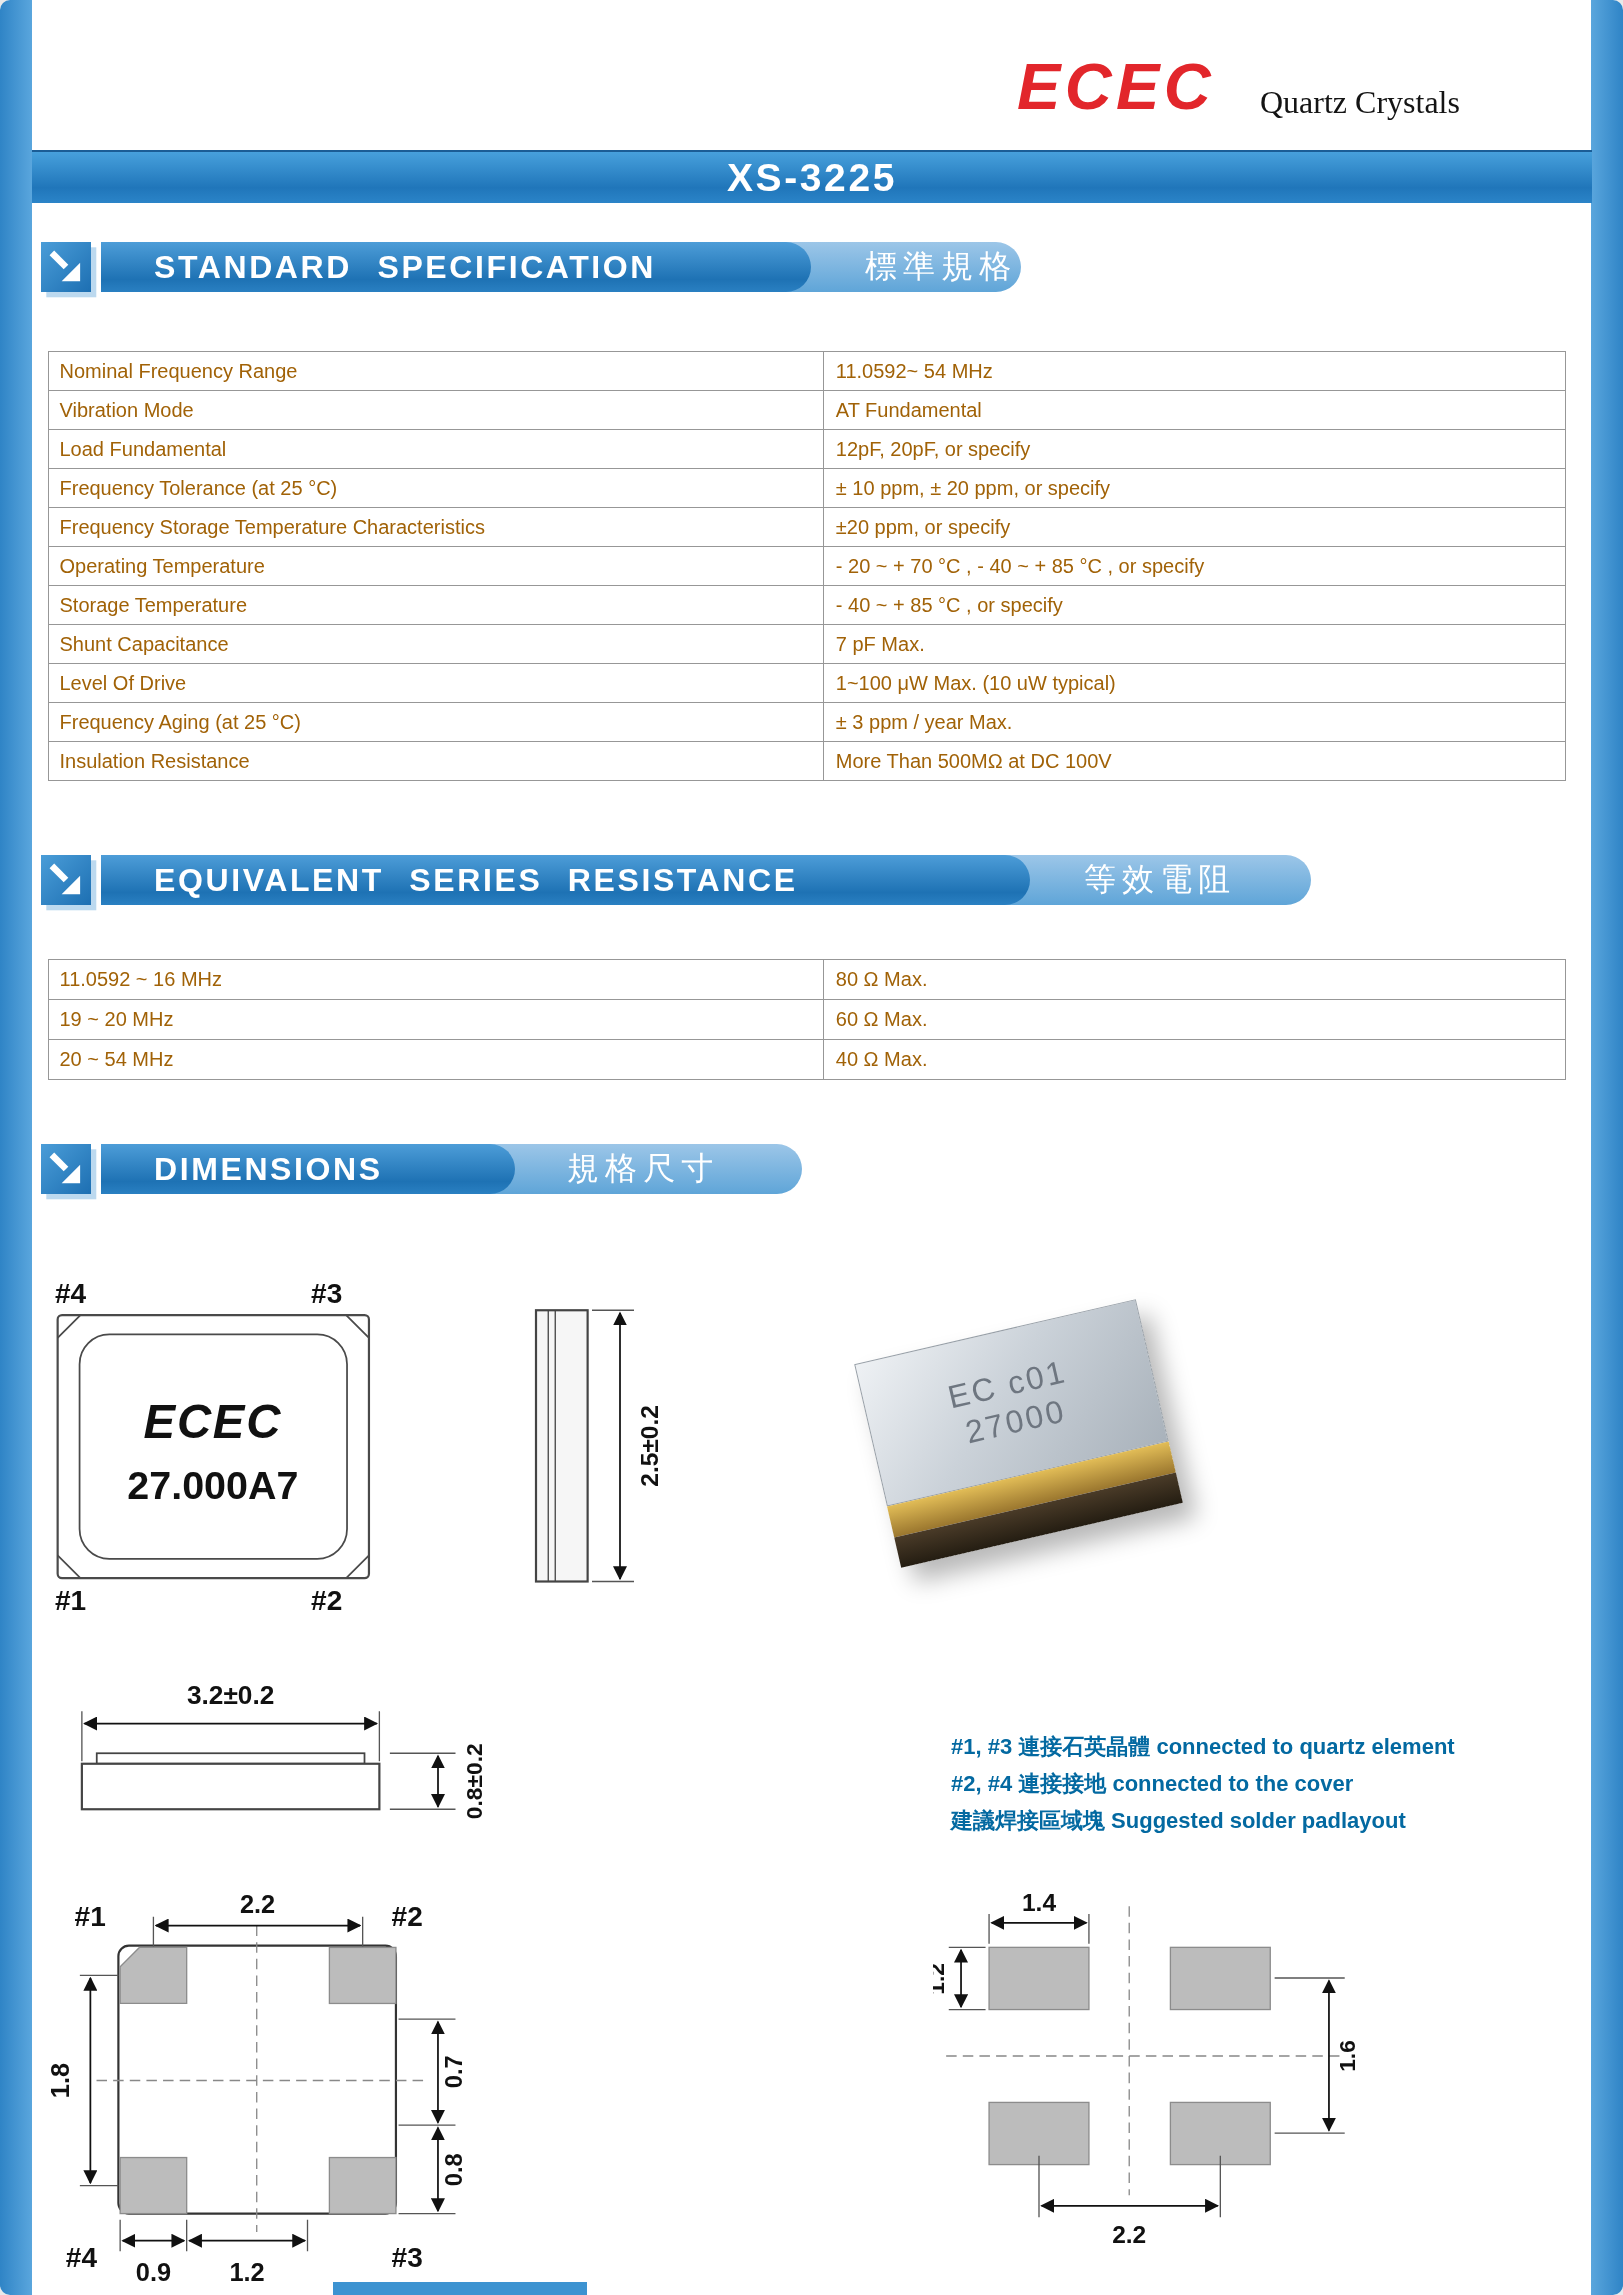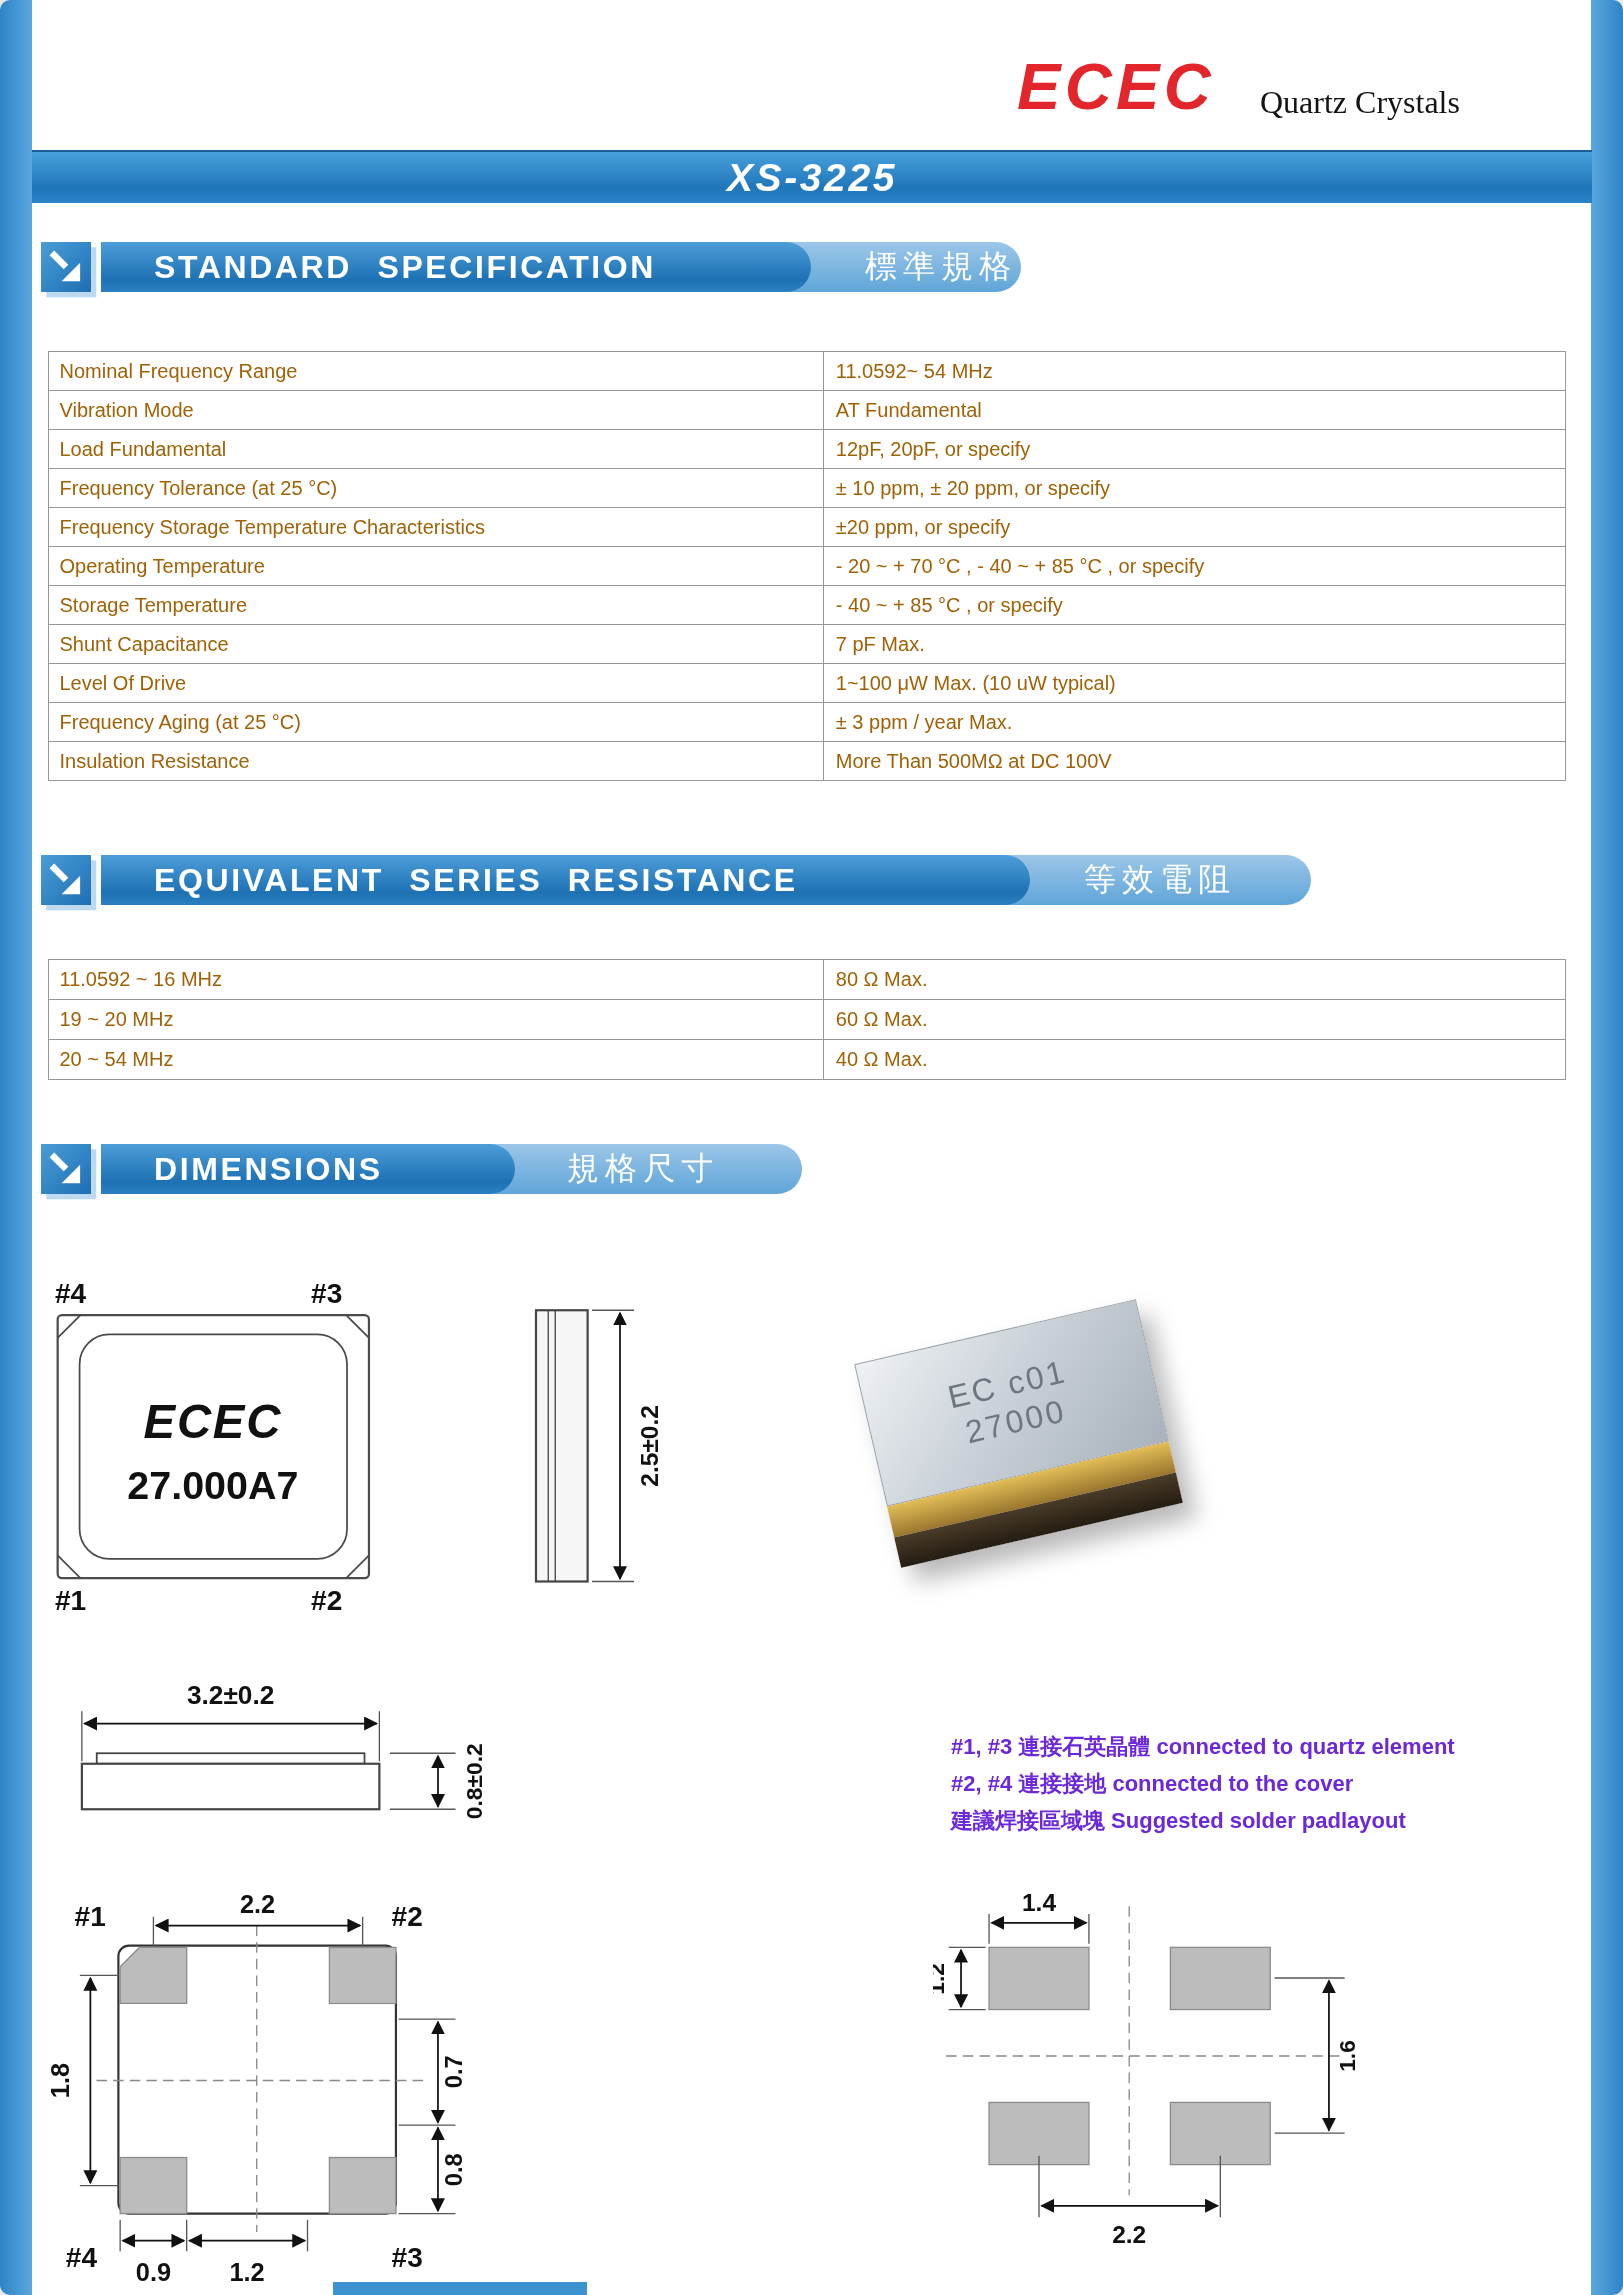--- a/index.html
+++ b/index.html
@@ -20,7 +20,7 @@
   .model-banner { position:absolute; left:32px; top:150px; width:1560px; height:51px;
     background:linear-gradient(to bottom,#47a0dc 0%,#2076ba 70%,#2b84c8 100%);
     border-top:2.6px solid #1b5d96; display:flex; align-items:center; justify-content:center; }
-  .model-banner span { color:#fff; font-weight:bold; font-size:39px; letter-spacing:2.6px;font-style:italic; }
+  .model-banner span { color:#fff; font-weight:bold; font-size:39px; letter-spacing:2.6px; }
 
   
   .sec { position:absolute; left:41px; height:50px; }

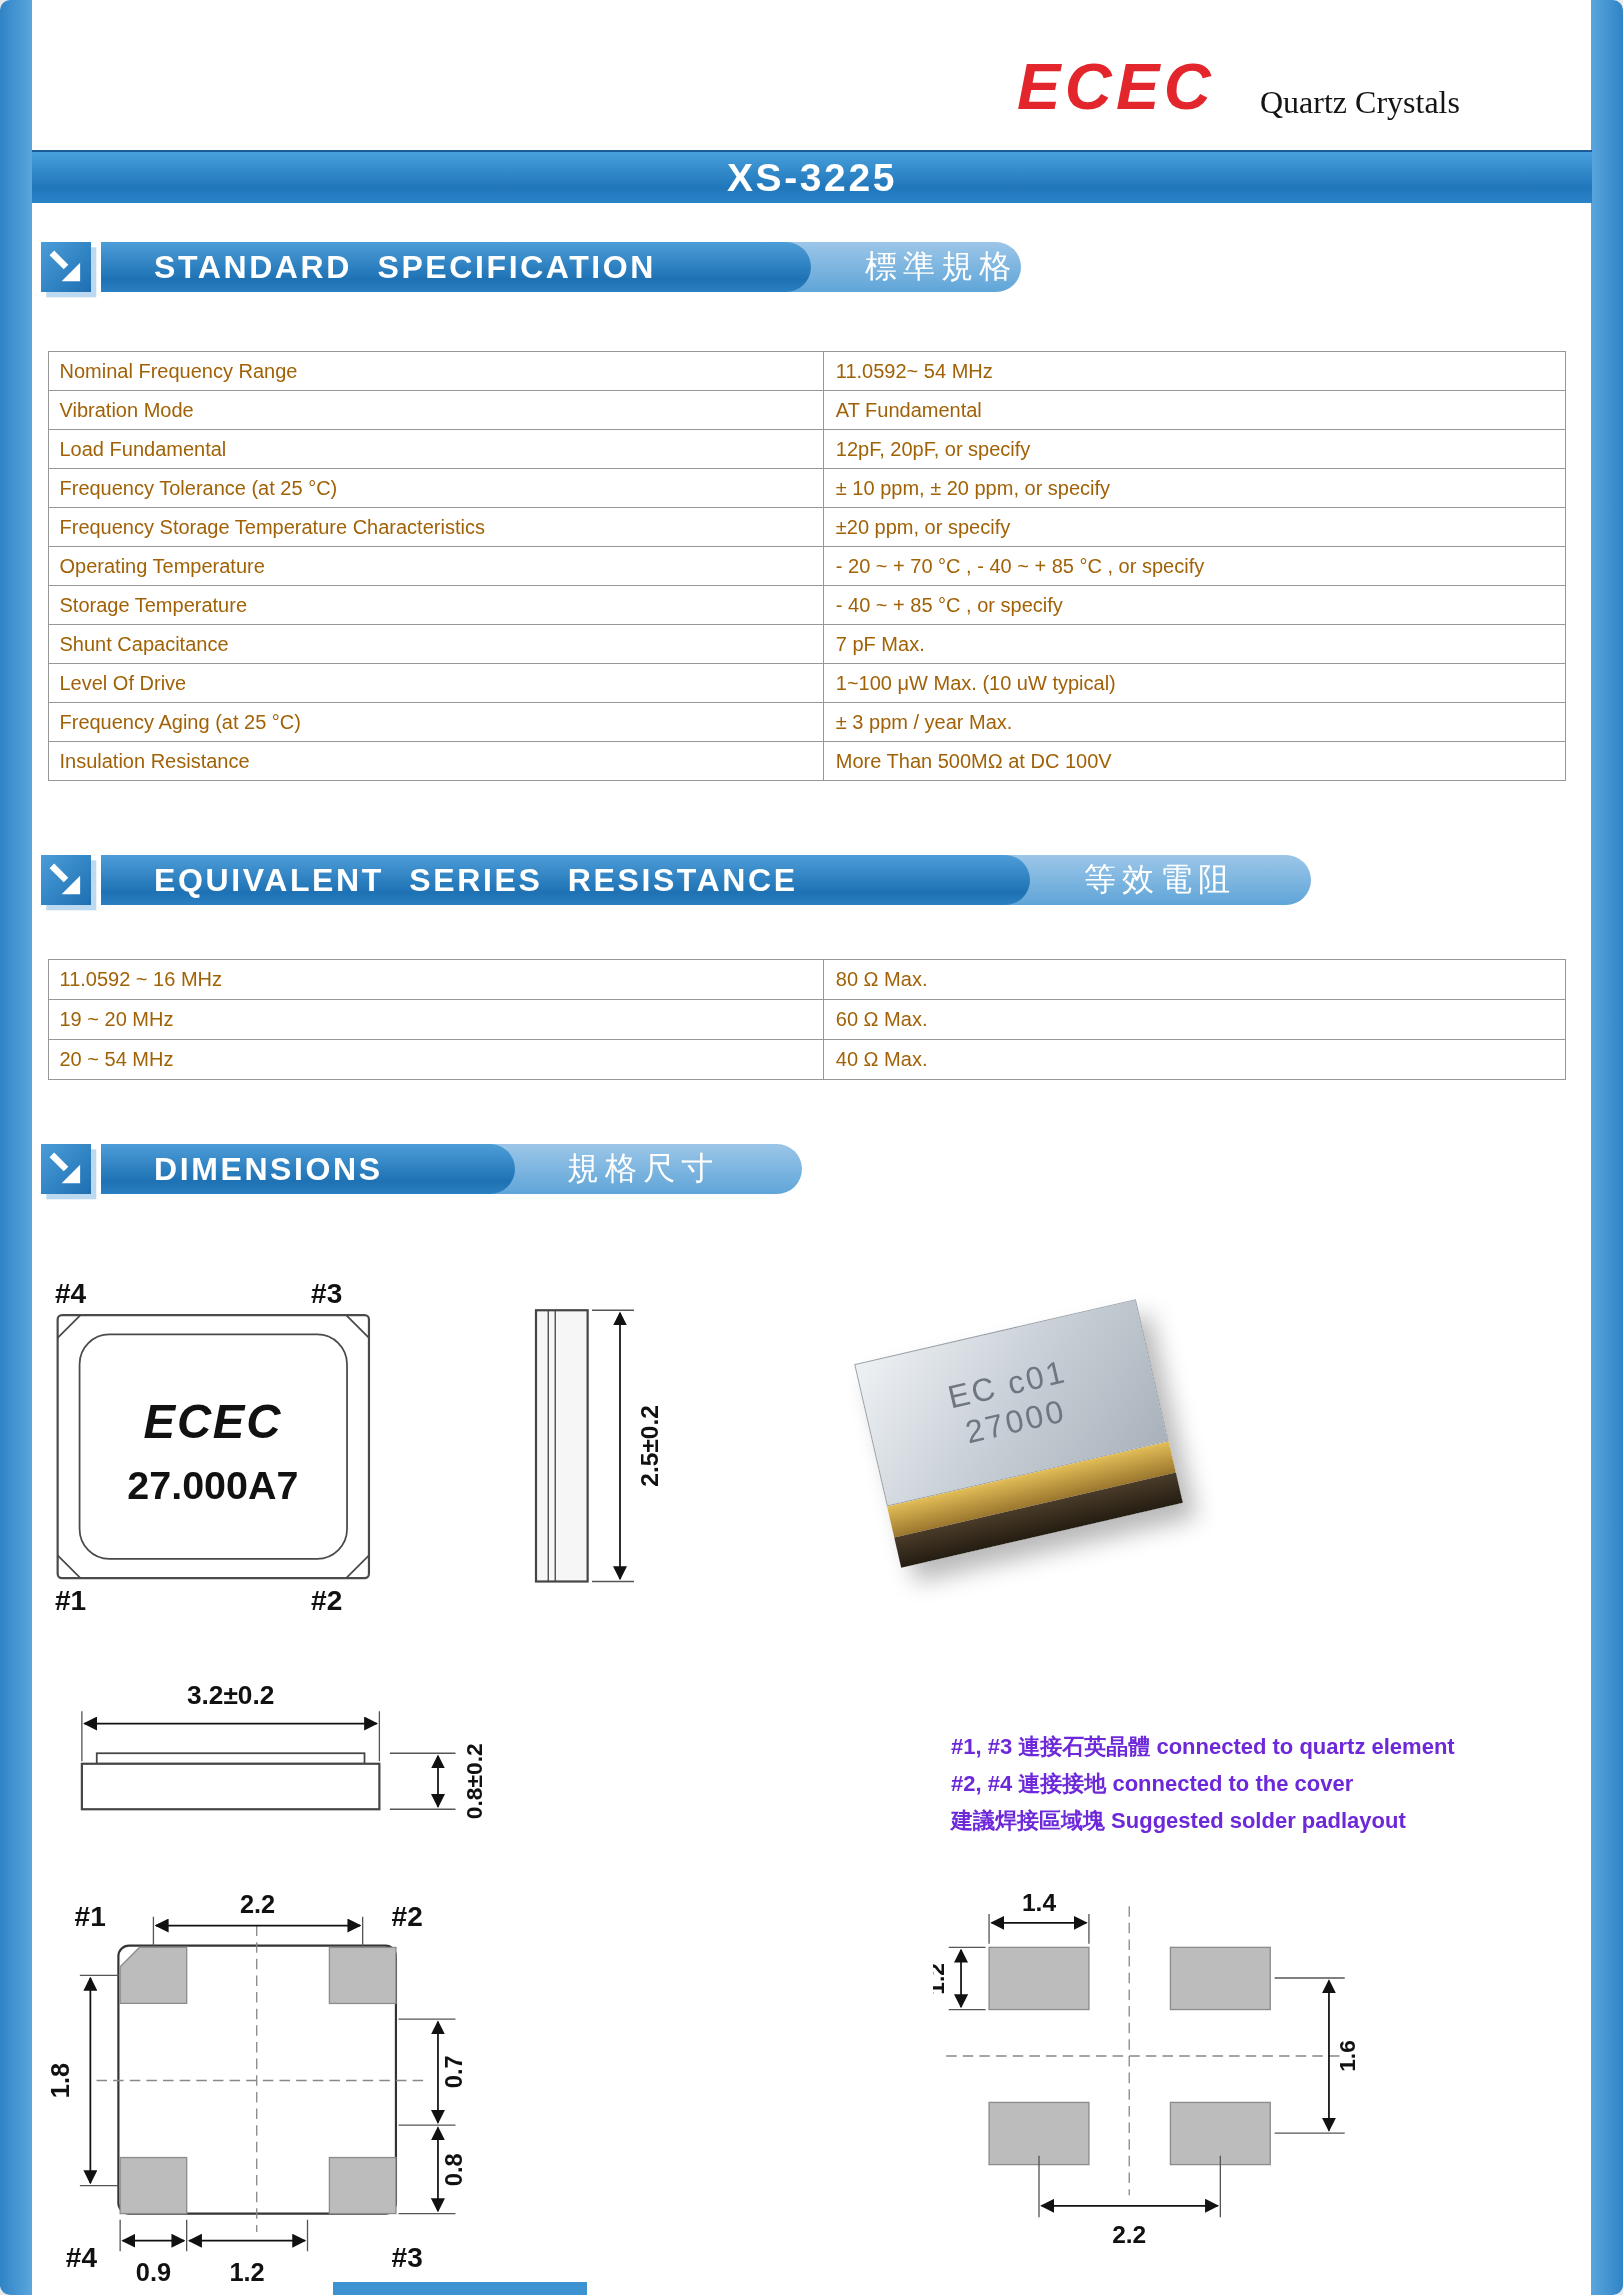--- a/index.html
+++ b/index.html
@@ -67,7 +67,7 @@
     background:linear-gradient(to bottom,#4a3b28,#241d12); }
 
   .notes { position:absolute; left:951px; top:1728px; width:596px;
-    font-size:22px; font-weight:bold; color:#6d28d9; }
+    font-size:22px; font-weight:bold; color:#0369a1; }
   .notes .nline { line-height:37px; }
   .notes .nline.gap { }
 

